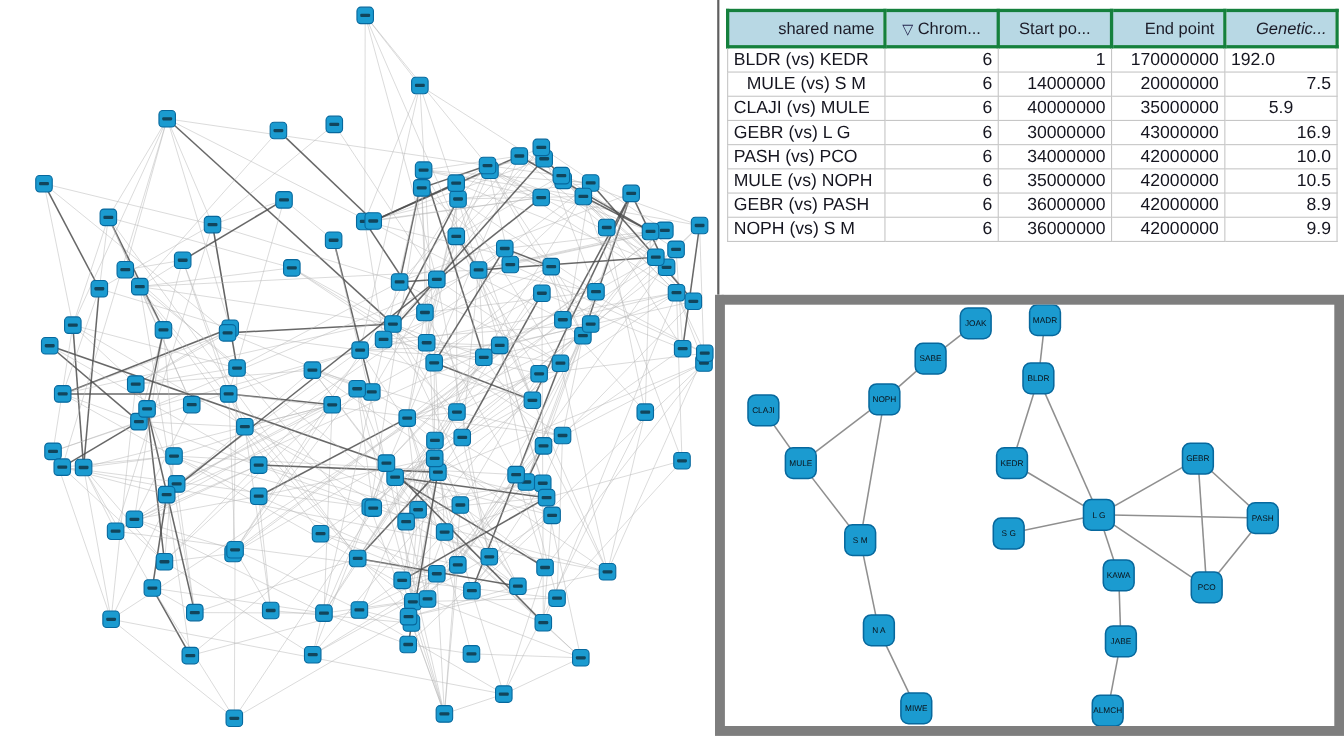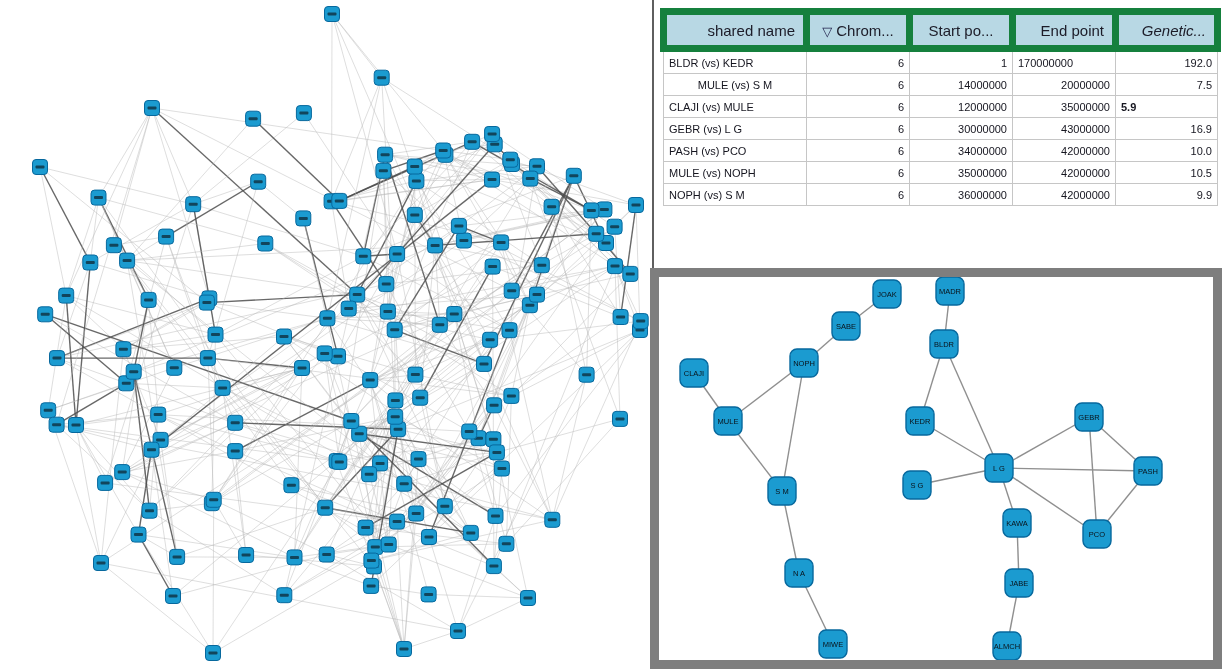--- a/index.html
+++ b/index.html
@@ -13,7 +13,7 @@
   .table-panel{position:absolute;left:655px;top:0;width:567px;height:268px;background:#ffffff;}
   table.attr{position:absolute;left:5px;top:8px;width:554px;border-collapse:collapse;
              table-layout:fixed;border:1px solid #8f8f8f;}
-  table.attr th{background:#b8d8e4;border:7px solid #15803d;font-weight:normal;
+  table.attr th{background:#b8d8e4;border:3px solid #15803d;font-weight:normal;
                 font-size:15px;color:#1c1c28;height:30px;padding:0 8px;white-space:nowrap;
                 overflow:hidden;}
   table.attr td{background:#ffffff;border:1px solid #c6c6c6;font-size:11px;color:#15151f;

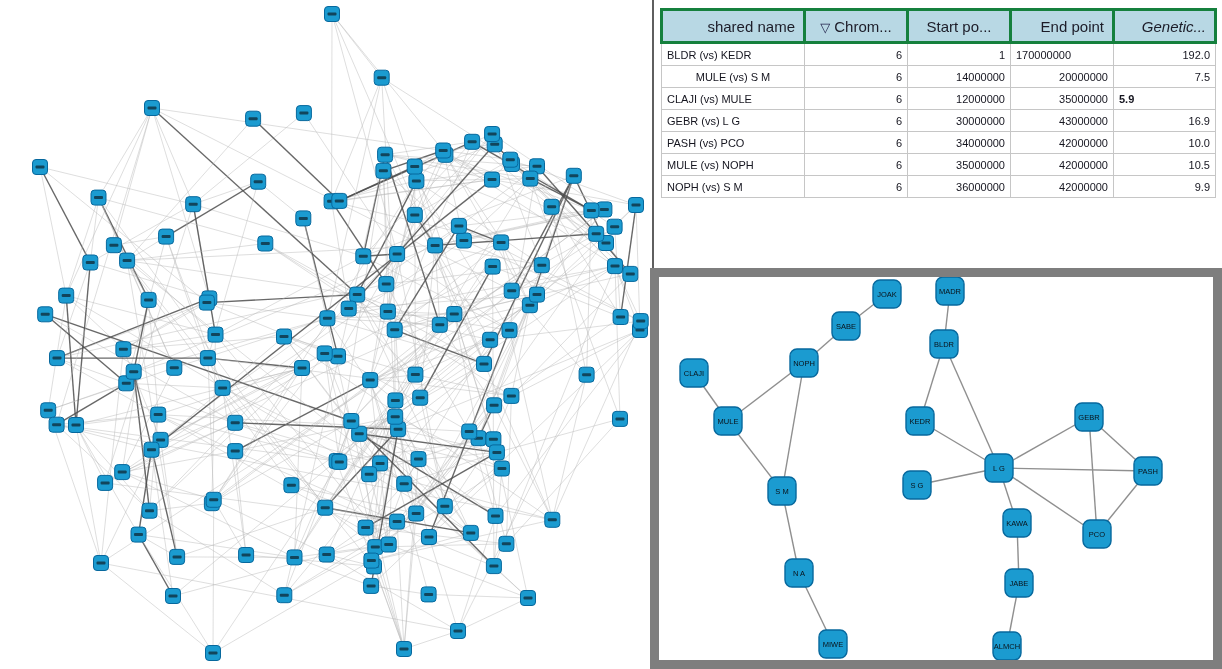--- a/index.html
+++ b/index.html
@@ -16,7 +16,7 @@
   table.attr th{background:#b8d8e4;border:3px solid #15803d;font-weight:normal;
                 font-size:15px;color:#1c1c28;height:30px;padding:0 8px;white-space:nowrap;
                 overflow:hidden;}
-  table.attr td{background:#ffffff;border:1px solid #c6c6c6;font-size:11px;color:#15151f;
+  table.attr td{background:#ffffff;border:1px solid #c6c6c6;font-size:16px;color:#15151f;
                 height:21px;padding:0 5px;white-space:nowrap;overflow:hidden;}
   .filter-icon{color:#20204a;font-size:13px;margin-right:4px;}
   

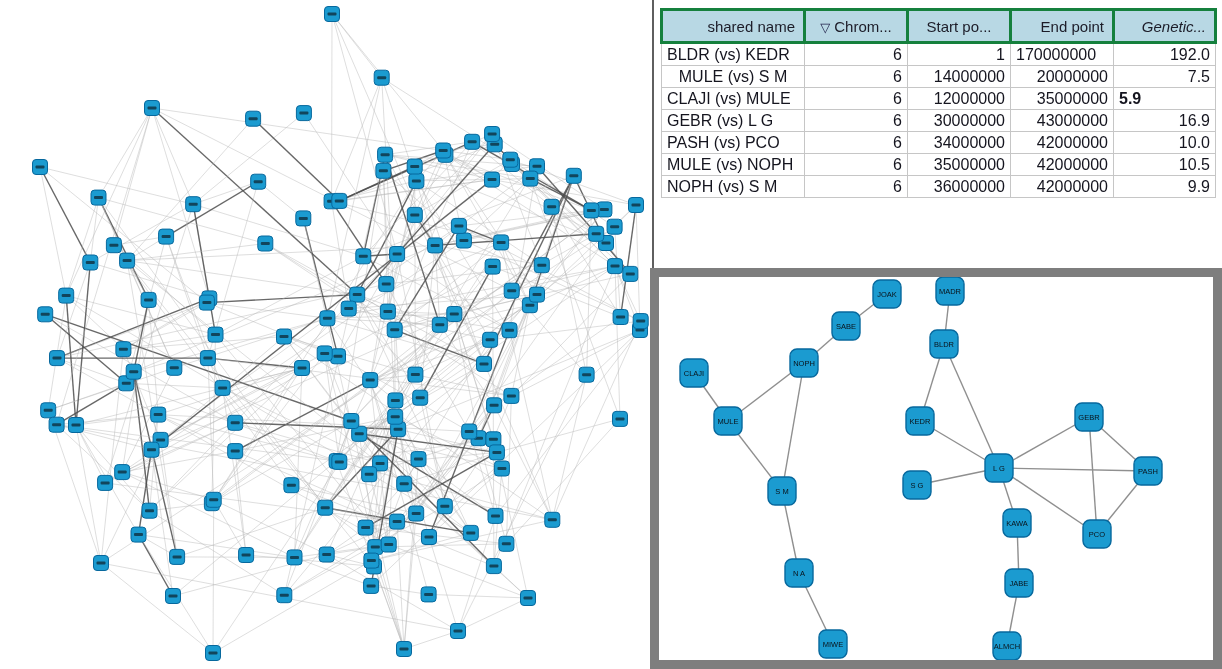--- a/index.html
+++ b/index.html
@@ -1162,7 +1162,7 @@
             <td style="text-align: left;">BLDR (vs) KEDR</td>
             <td style="text-align: right;">6</td>
             <td style="text-align: right;">1</td>
-            <td style="text-align: left;">170000000</td>
+            <td style="text-align: right;">170000000</td>
             <td style="text-align: right;">192.0</td>
           </tr>
           <tr>

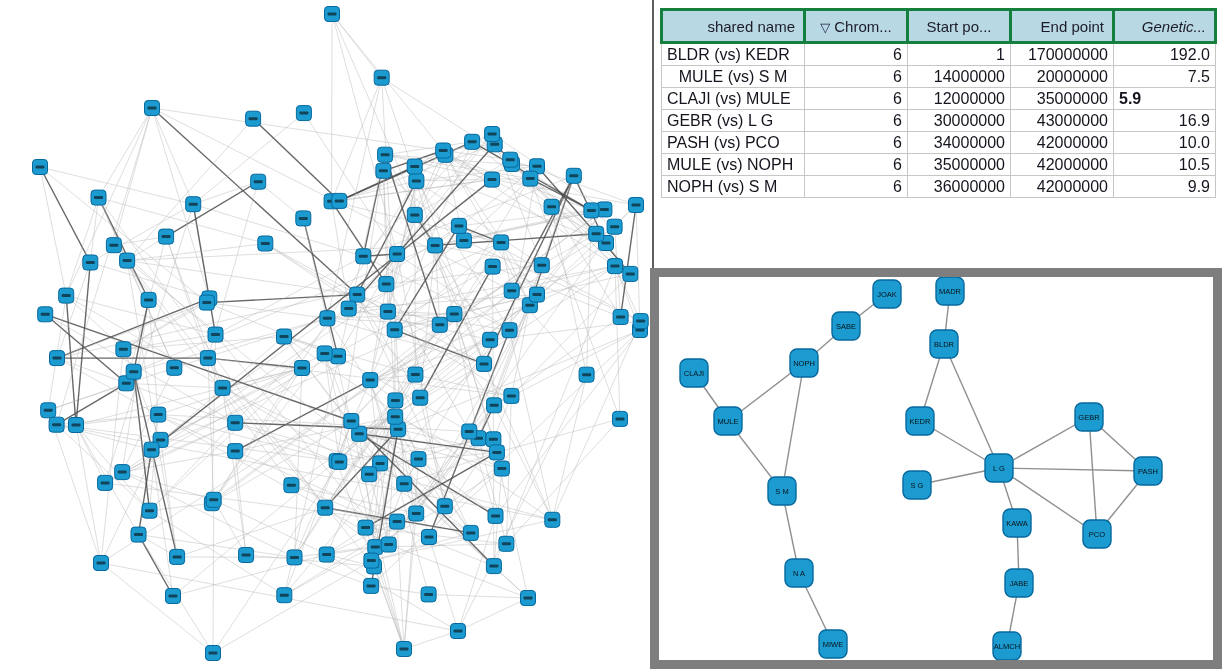--- a/index.html
+++ b/index.html
@@ -1163,7 +1163,7 @@
             <td style="text-align: right;">6</td>
             <td style="text-align: right;">1</td>
             <td style="text-align: right;">170000000</td>
-            <td style="text-align: right;">192.0</td>
+            <td style="text-align: left;">192.0</td>
           </tr>
           <tr>
             <td style="text-align: center;">MULE (vs) S M</td>

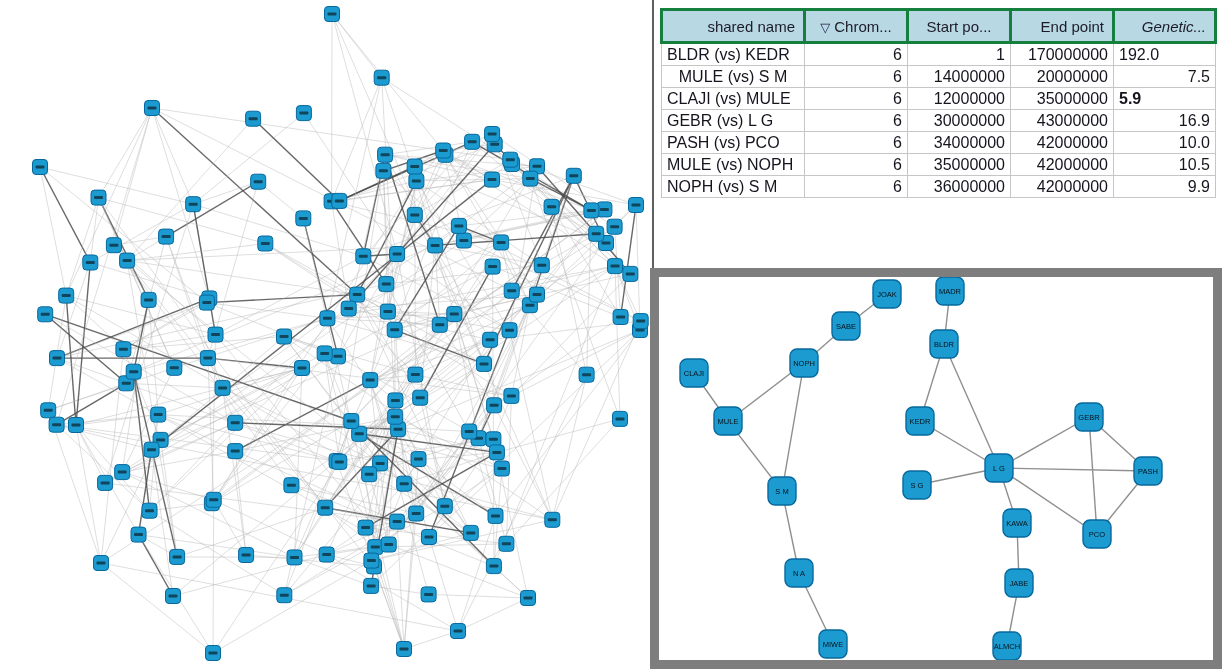--- a/index.html
+++ b/index.html
@@ -1175,7 +1175,7 @@
           <tr>
             <td style="text-align: left;">CLAJI (vs) MULE</td>
             <td style="text-align: right;">6</td>
-            <td style="text-align: right;">12000000</td>
+            <td style="text-align: right;">40000000</td>
             <td style="text-align: right;">35000000</td>
             <td style="text-align: left; font-weight: bold;">5.9</td>
           </tr>

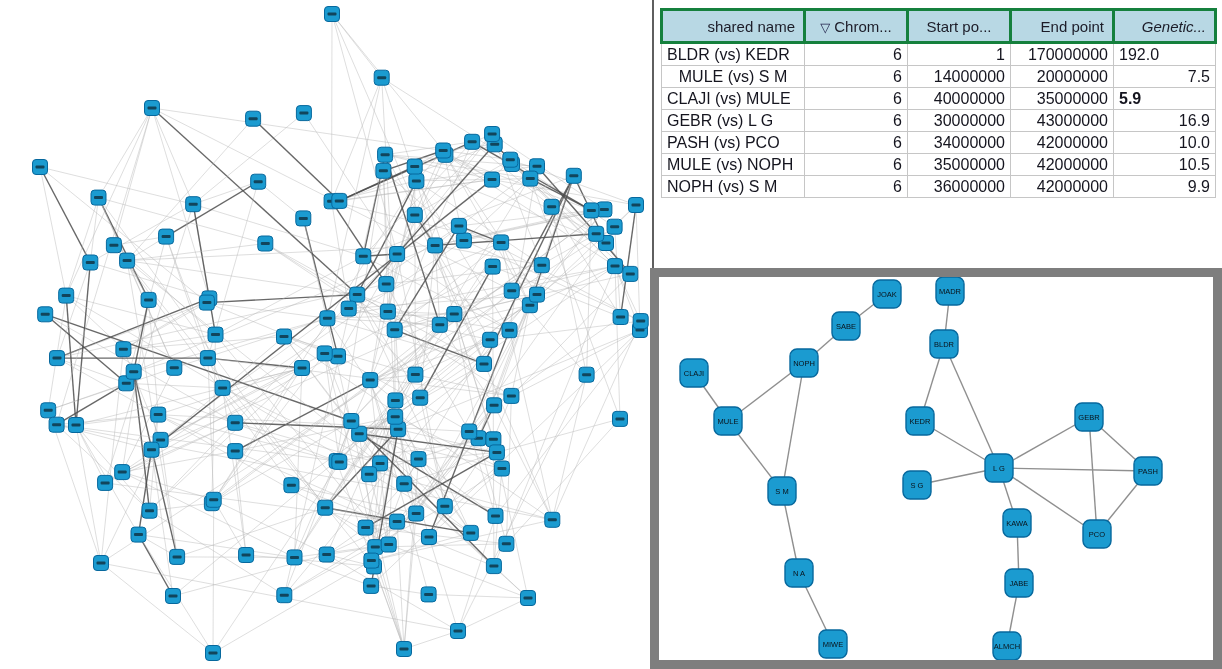--- a/index.html
+++ b/index.html
@@ -1177,7 +1177,7 @@
             <td style="text-align: right;">6</td>
             <td style="text-align: right;">40000000</td>
             <td style="text-align: right;">35000000</td>
-            <td style="text-align: left; font-weight: bold;">5.9</td>
+            <td style="text-align: center;">5.9</td>
           </tr>
           <tr>
             <td style="text-align: left;">GEBR (vs) L G</td>

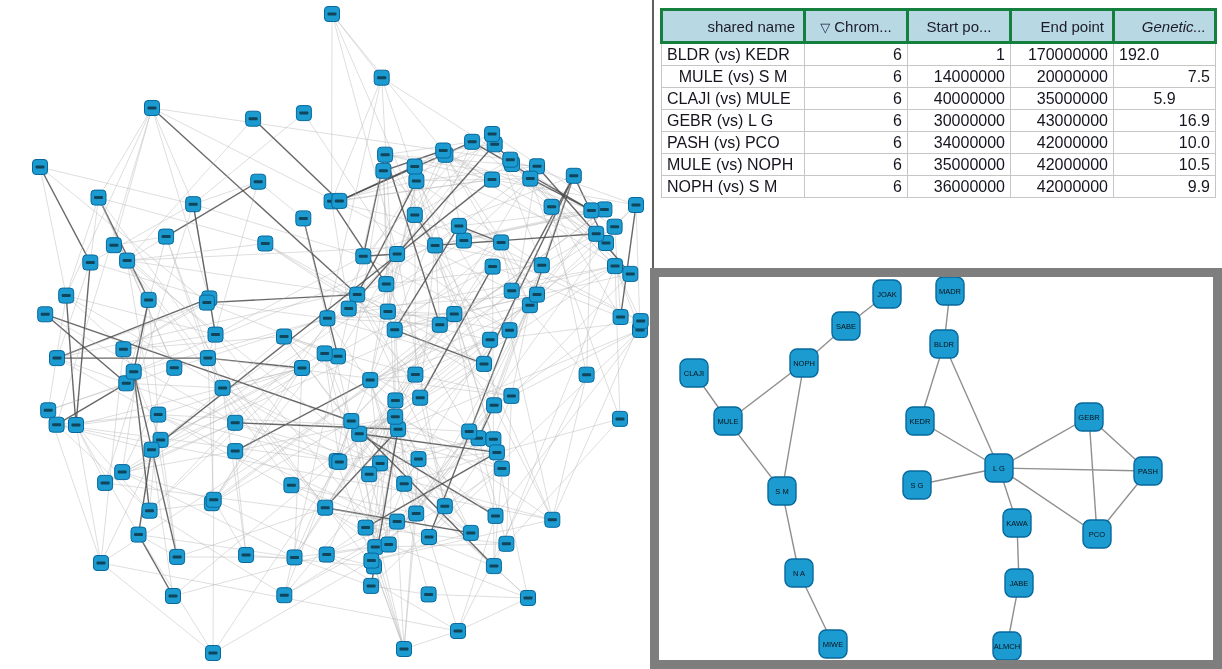--- a/index.html
+++ b/index.html
@@ -1201,6 +1201,13 @@
             <td style="text-align: right;">10.5</td>
           </tr>
           <tr>
+            <td style="text-align: left;">GEBR (vs) PASH</td>
+            <td style="text-align: right;">6</td>
+            <td style="text-align: right;">36000000</td>
+            <td style="text-align: right;">42000000</td>
+            <td style="text-align: right;">8.9</td>
+          </tr>
+          <tr>
             <td style="text-align: left;">NOPH (vs) S M</td>
             <td style="text-align: right;">6</td>
             <td style="text-align: right;">36000000</td>

